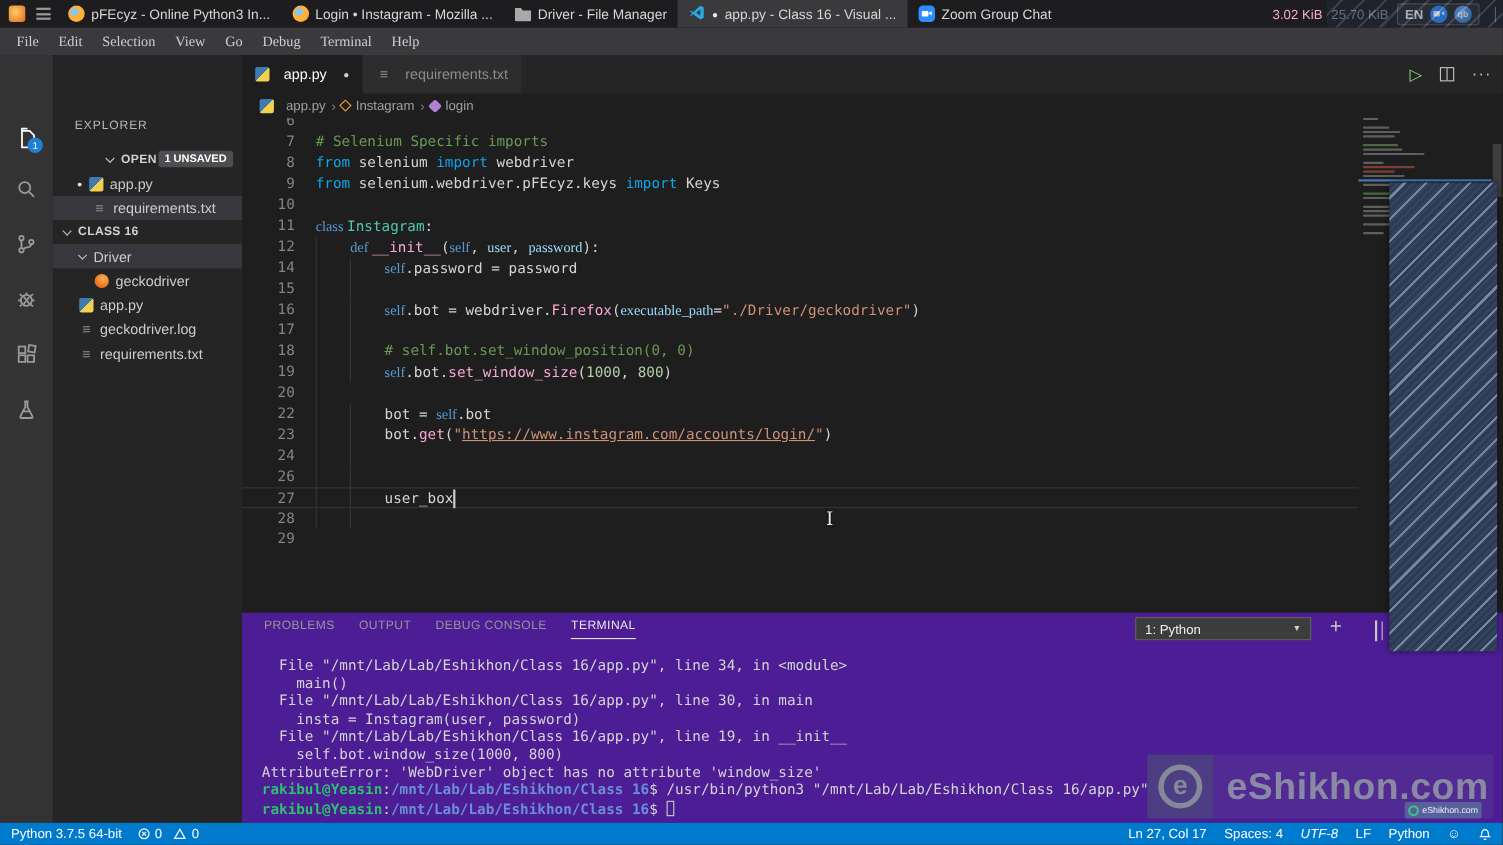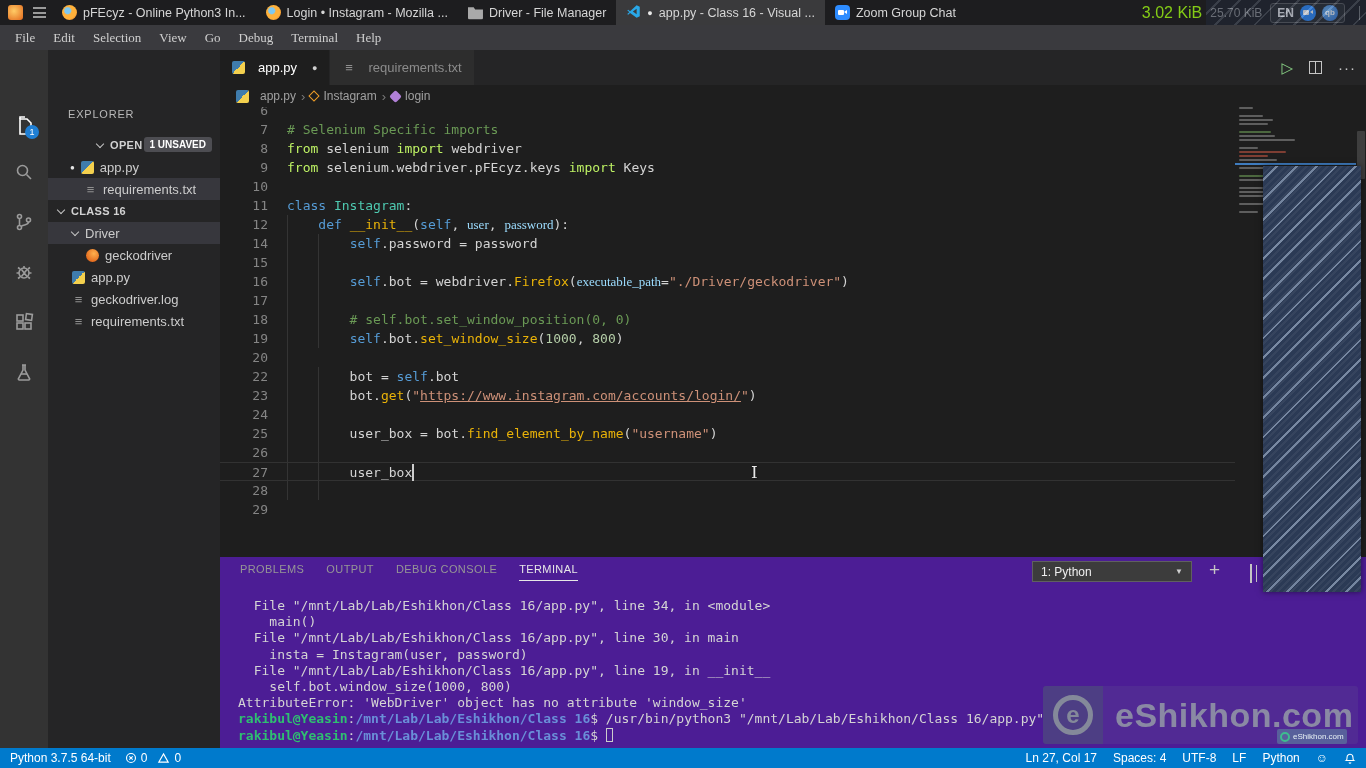--- a/index.html
+++ b/index.html
@@ -22,7 +22,7 @@
   .ico-zoom::before { content:""; position:absolute; left:3px; top:5px; width:6px; height:5px; background:#fff; border-radius:1px;}
   .ico-zoom::after { content:""; position:absolute; left:9.5px; top:5px; border-top:2.5px solid transparent; border-bottom:2.5px solid transparent; border-right:3px solid #fff;}
   #tray { display:flex; align-items:center; gap:8px; margin-left:auto; }
-  .net-up { color:#84cc16; font-size:16px; }
+  .net-up { color:#f9a8d4; font-size:12px; }
   .net-down { color:#8f8f8f; font-size:12px; }
   #tray-box { display:flex; align-items:center; gap:6px; border:1px solid #5a5a5a; background:#2a2a2c; border-radius:3px; padding:1px 6px; margin-right:4px;}
   #kbd-layout { color:#eaeaea; font-weight:bold; font-size:12px; }

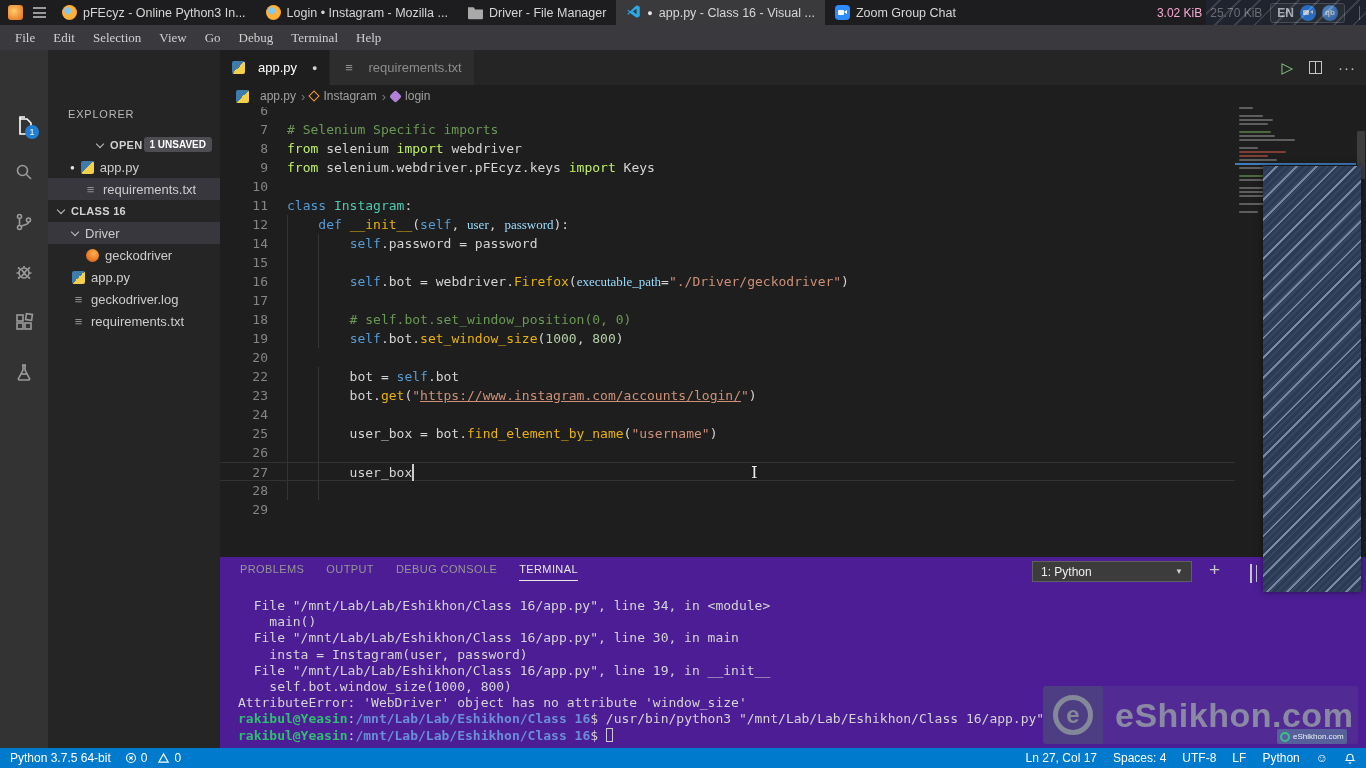--- a/index.html
+++ b/index.html
@@ -89,7 +89,7 @@
   .lc { position:relative; padding-left:19px; flex:1; }
   .guide { position:absolute; top:0; bottom:0; width:1px; background:rgba(255,255,255,.10); }
   .caret { position:absolute; top:1px; width:2px; height:17px; background:#cdcdcd; }
-  .tok-p { color:#d4d4d4; } .tok-c { color:#6a9955; } .tok-k { color:#bef264; }
+  .tok-p { color:#d4d4d4; } .tok-c { color:#6a9955; } .tok-k { color:#0ea5e9; }
   .tok-b { color:#569cd6; } .tok-t { color:#4ec9b0; } .tok-f { color:#eab308; }
   .tok-v { color:#9cdcfe;font-family:Liberation Serif, serif; } .tok-s { color:#ce9178; } .tok-n { color:#b5cea8; }
   .tok-u { color:#ce9178; text-decoration:underline; }

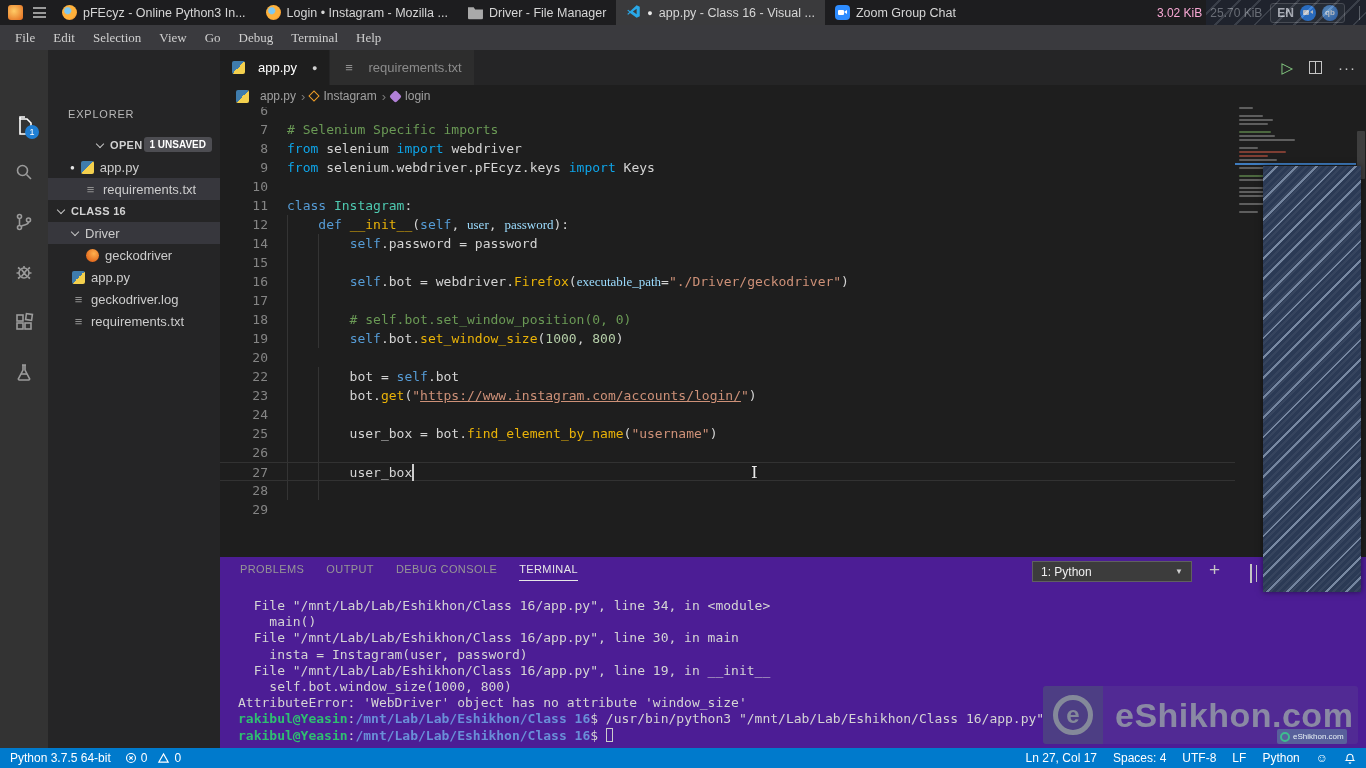--- a/index.html
+++ b/index.html
@@ -90,7 +90,7 @@
   .guide { position:absolute; top:0; bottom:0; width:1px; background:rgba(255,255,255,.10); }
   .caret { position:absolute; top:1px; width:2px; height:17px; background:#cdcdcd; }
   .tok-p { color:#d4d4d4; } .tok-c { color:#6a9955; } .tok-k { color:#0ea5e9; }
-  .tok-b { color:#569cd6; } .tok-t { color:#4ec9b0; } .tok-f { color:#eab308; }
+  .tok-b { color:#569cd6;font-family:Liberation Serif, serif; } .tok-t { color:#4ec9b0; } .tok-f { color:#eab308; }
   .tok-v { color:#9cdcfe;font-family:Liberation Serif, serif; } .tok-s { color:#ce9178; } .tok-n { color:#b5cea8; }
   .tok-u { color:#ce9178; text-decoration:underline; }
 

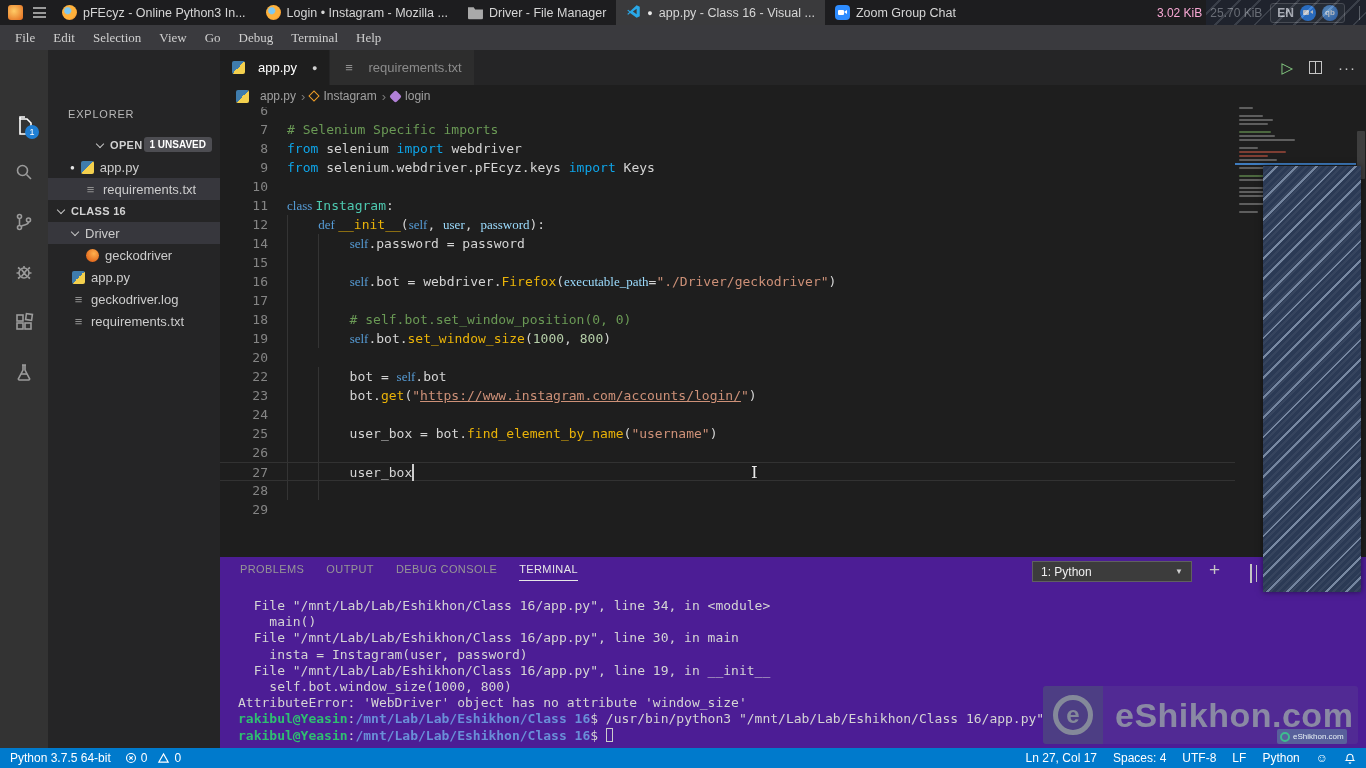--- a/index.html
+++ b/index.html
@@ -90,7 +90,7 @@
   .guide { position:absolute; top:0; bottom:0; width:1px; background:rgba(255,255,255,.10); }
   .caret { position:absolute; top:1px; width:2px; height:17px; background:#cdcdcd; }
   .tok-p { color:#d4d4d4; } .tok-c { color:#6a9955; } .tok-k { color:#0ea5e9; }
-  .tok-b { color:#569cd6;font-family:Liberation Serif, serif; } .tok-t { color:#4ec9b0; } .tok-f { color:#eab308; }
+  .tok-b { color:#569cd6;font-family:Liberation Serif, serif; } .tok-t { color:#4ec9b0; } .tok-f { color:#f9a8d4; }
   .tok-v { color:#9cdcfe;font-family:Liberation Serif, serif; } .tok-s { color:#ce9178; } .tok-n { color:#b5cea8; }
   .tok-u { color:#ce9178; text-decoration:underline; }
 

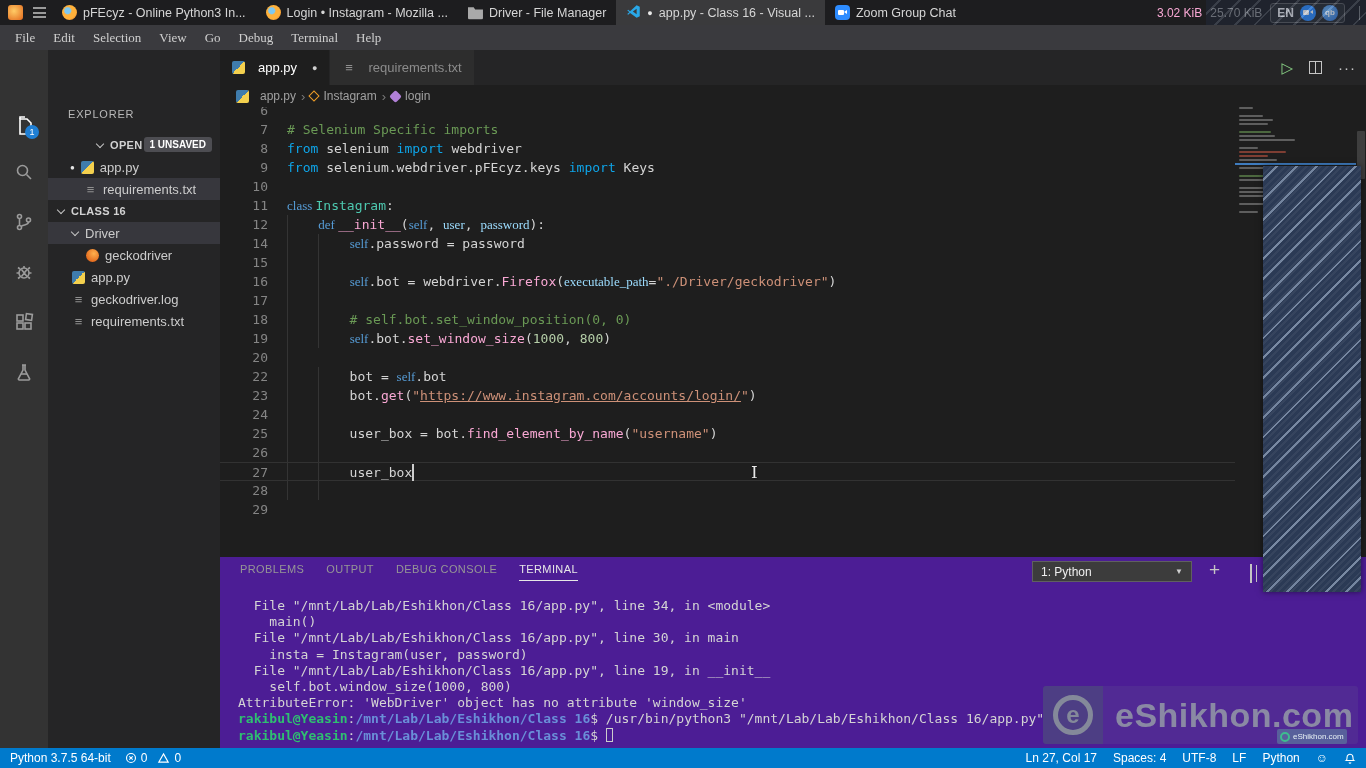--- a/index.html
+++ b/index.html
@@ -339,7 +339,6 @@
     <div class="code-line"><span class="ln">22</span><span class="lc"><span class="guide" style="left: 19px;"></span><span class="guide" style="left: 50.32px;"></span><span class="tok-p">        bot = </span><span class="tok-b">self</span><span class="tok-p">.bot</span></span></div>
     <div class="code-line"><span class="ln">23</span><span class="lc"><span class="guide" style="left: 19px;"></span><span class="guide" style="left: 50.32px;"></span><span class="tok-p">        bot.</span><span class="tok-f">get</span><span class="tok-p">(</span><span class="tok-s">"</span><span class="tok-u">https://www.instagram.com/accounts/login/</span><span class="tok-s">"</span><span class="tok-p">)</span></span></div>
     <div class="code-line"><span class="ln">24</span><span class="lc"><span class="guide" style="left: 19px;"></span><span class="guide" style="left: 50.32px;"></span></span></div>
-    <div class="code-line"><span class="ln">25</span><span class="lc"><span class="guide" style="left: 19px;"></span><span class="guide" style="left: 50.32px;"></span><span class="tok-p">        user_box = bot.</span><span class="tok-f">find_element_by_name</span><span class="tok-p">(</span><span class="tok-s">"username"</span><span class="tok-p">)</span></span></div>
     <div class="code-line"><span class="ln">26</span><span class="lc"><span class="guide" style="left: 19px;"></span><span class="guide" style="left: 50.32px;"></span></span></div>
     <div class="code-line current"><span class="ln">27</span><span class="lc"><span class="guide" style="left: 19px;"></span><span class="guide" style="left: 50.32px;"></span><span class="tok-p">        user_box</span><span class="caret" style="left: 144.28px;"></span></span></div>
     <div class="code-line"><span class="ln">28</span><span class="lc"><span class="guide" style="left: 19px;"></span><span class="guide" style="left: 50.32px;"></span></span></div>

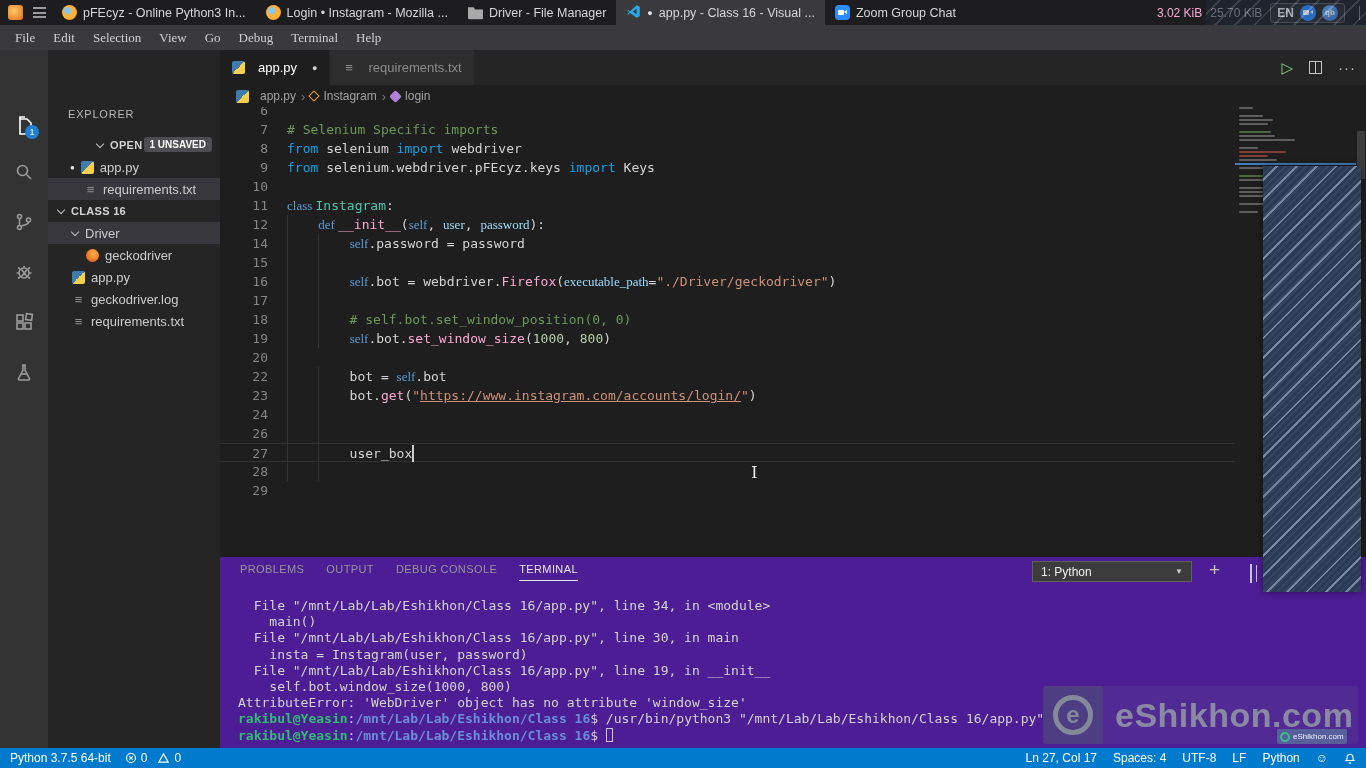--- a/index.html
+++ b/index.html
@@ -409,7 +409,7 @@
     </span>
   <span class="st-item" style="order: 0;">Ln 27, Col 17</span>
       <span class="st-item" style="order: 1;">Spaces: 4</span>
-      <span class="st-item" style="order: 2;">UTF-8</span>
+      <span class="st-item" style="order: 2; font-style: italic;">UTF-8</span>
       <span class="st-item" style="order: 3;">LF</span>
       <span class="st-item" style="order: 4;">Python</span>
     </div>

